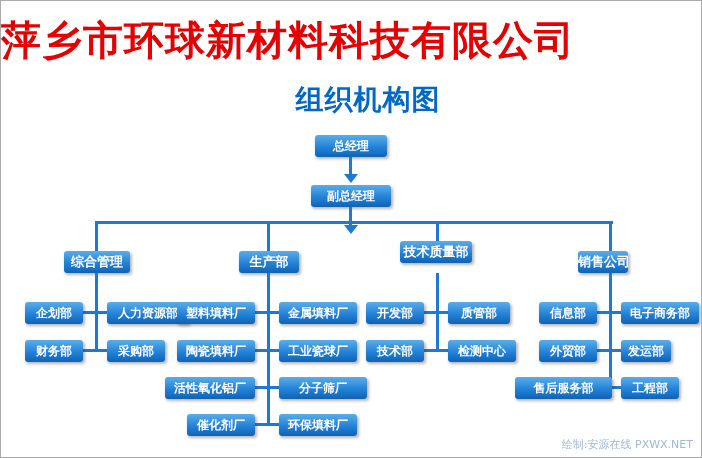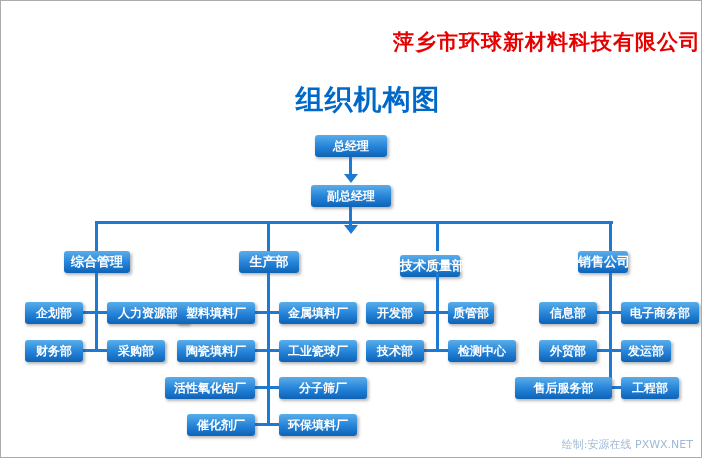--- a/index.html
+++ b/index.html
@@ -10,10 +10,9 @@
     overflow:hidden;
   }
   .title {
-    position:absolute; top:12px; left:0; width:100%; text-align:right;
-    font-size:21px; font-weight:bold; letter-spacing:1px;
+    position:absolute; top:12px; left:0; width:100%; text-align:left;
+    font-size:40px; font-weight:bold; letter-spacing:1px;
     color:var(--title-red,#e60000);
-    margin-top:15px;
   }
   .subtitle {
     position:absolute; top:66px; left:17px; width:100%; text-align:center;

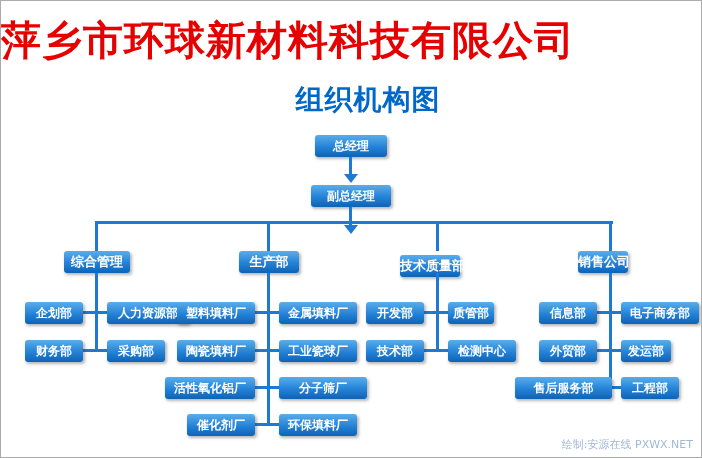--- a/index.html
+++ b/index.html
@@ -61,7 +61,7 @@
 
   <div class="node hdr" style="left:63px;top:250px;width:66px">综合管理</div>
   <div class="node hdr" style="left:238px;top:250px;width:60px">生产部</div>
-  <div class="node hdr" style="left:399px;top:254px;width:60px">技术质量部</div>
+  <div class="node hdr" style="left:399px;top:240px;width:72px">技术质量部</div>
   <div class="node hdr" style="left:577px;top:250px;width:50px">销售公司</div>
 
   <div class="line" style="left:94px;top:272px;width:3px;height:79px"></div>

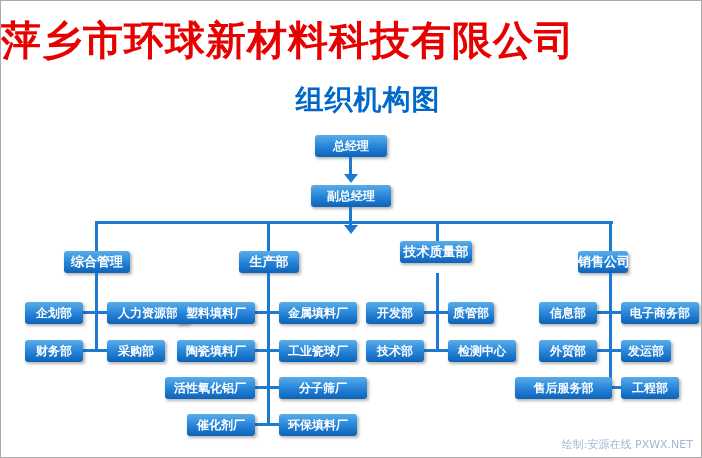--- a/index.html
+++ b/index.html
@@ -103,7 +103,7 @@
   <div class="line" style="left:437px;top:348px;width:10px;height:3px"></div>
 
   <div class="node" style="left:365px;top:301px;width:58px">开发部</div>
-  <div class="node" style="left:447px;top:301px;width:46px">质管部</div>
+  <div class="node" style="left:447px;top:301px;width:62px">质管部</div>
   <div class="node" style="left:365px;top:339px;width:58px">技术部</div>
   <div class="node" style="left:447px;top:339px;width:68px">检测中心</div>
 

